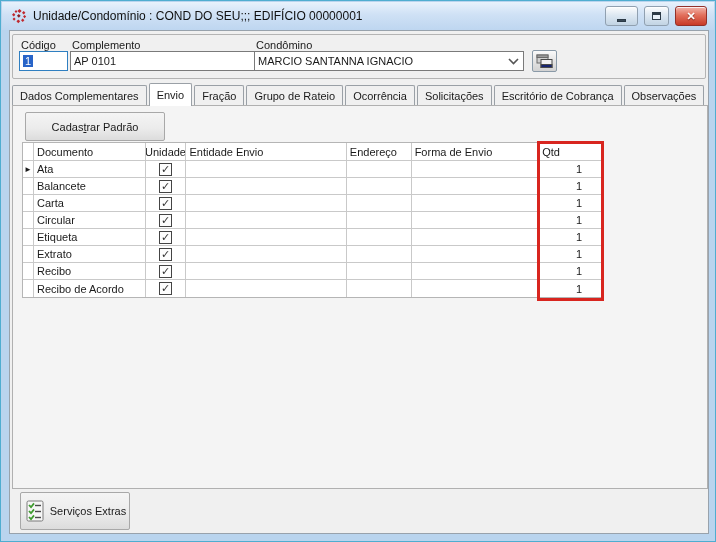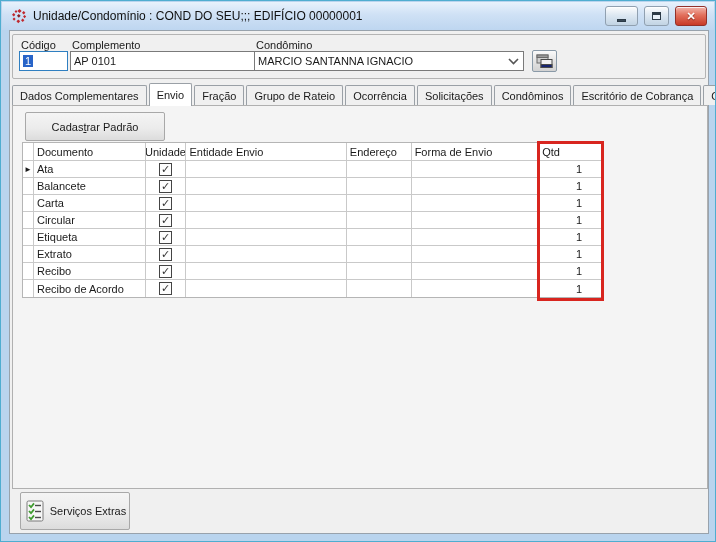--- a/index.html
+++ b/index.html
@@ -183,9 +183,6 @@
           <span>Solicitações</span>
         </div>
       <div class="tab">
-          <span>Condôminos</span>
-        </div>
-      <div class="tab">
           <span>Escritório de Cobrança</span>
         </div>
       <div class="tab">

